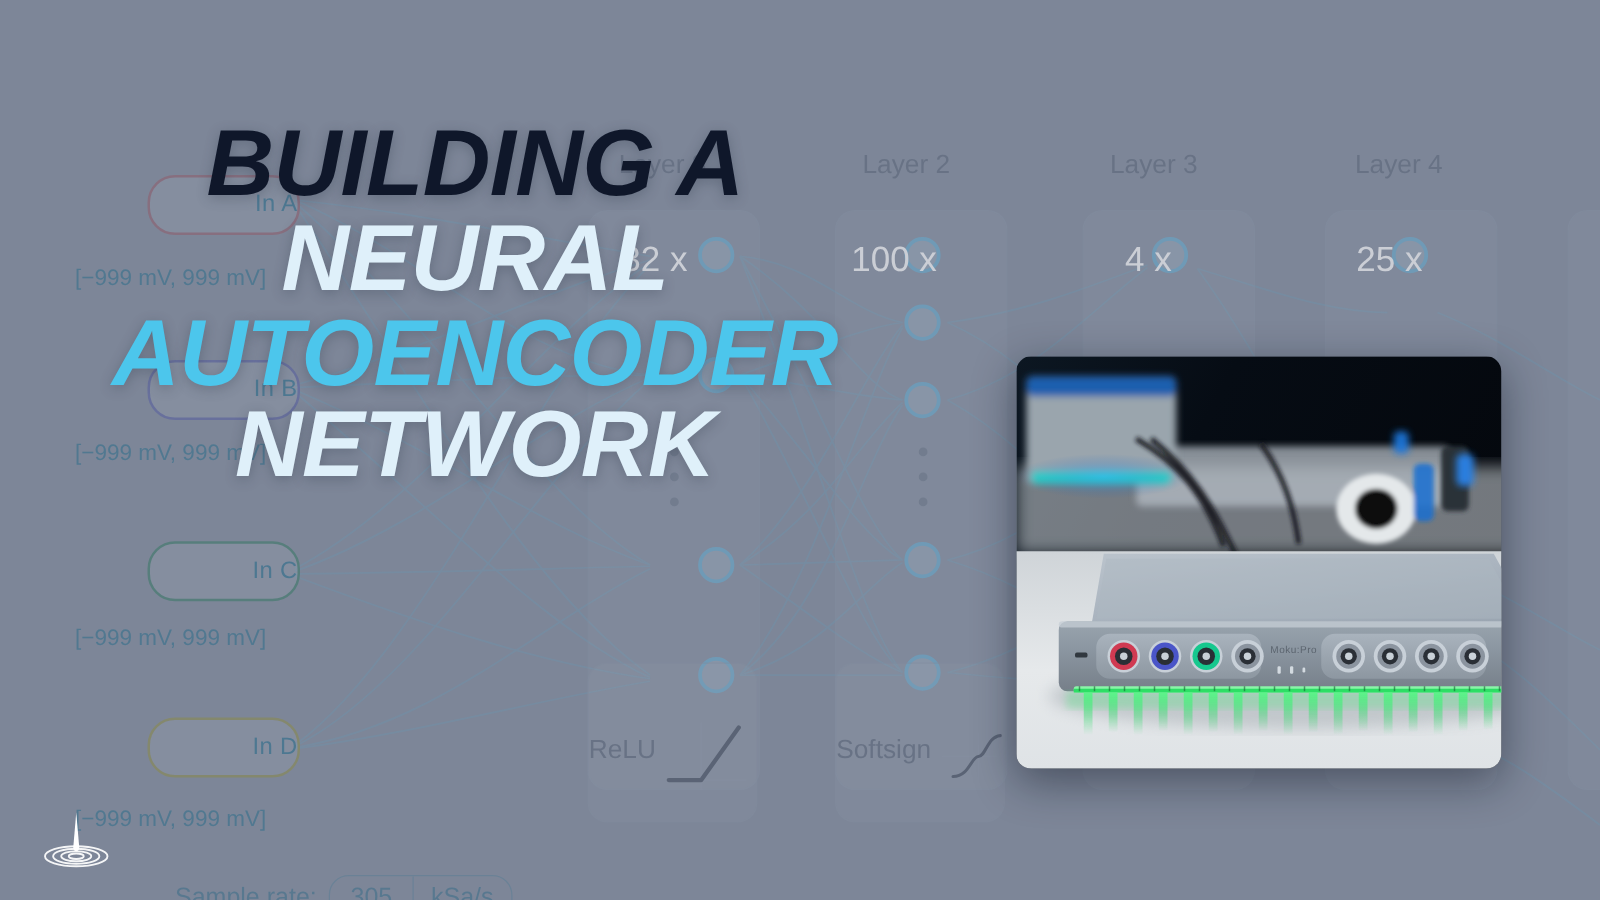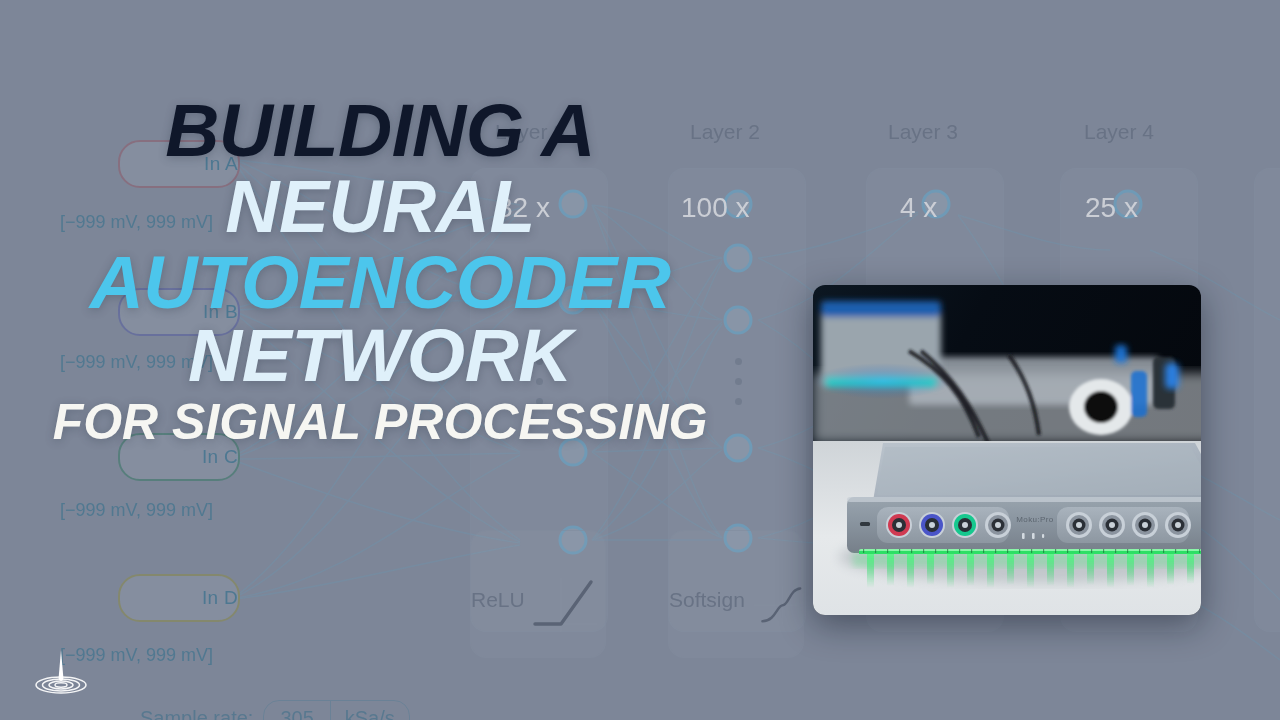--- a/index.html
+++ b/index.html
@@ -546,7 +546,6 @@
     <span id="t2" class="t-line">NEURAL</span>
     <span id="t4" class="t-line">AUTOENCODER</span>
     <span id="t3" class="t-line">NETWORK</span>
-    <span id="t5" class="t-line">FOR SIGNAL PROCESSING</span>
   </div>
 
   <svg id="logo" viewBox="0 0 62 50">

